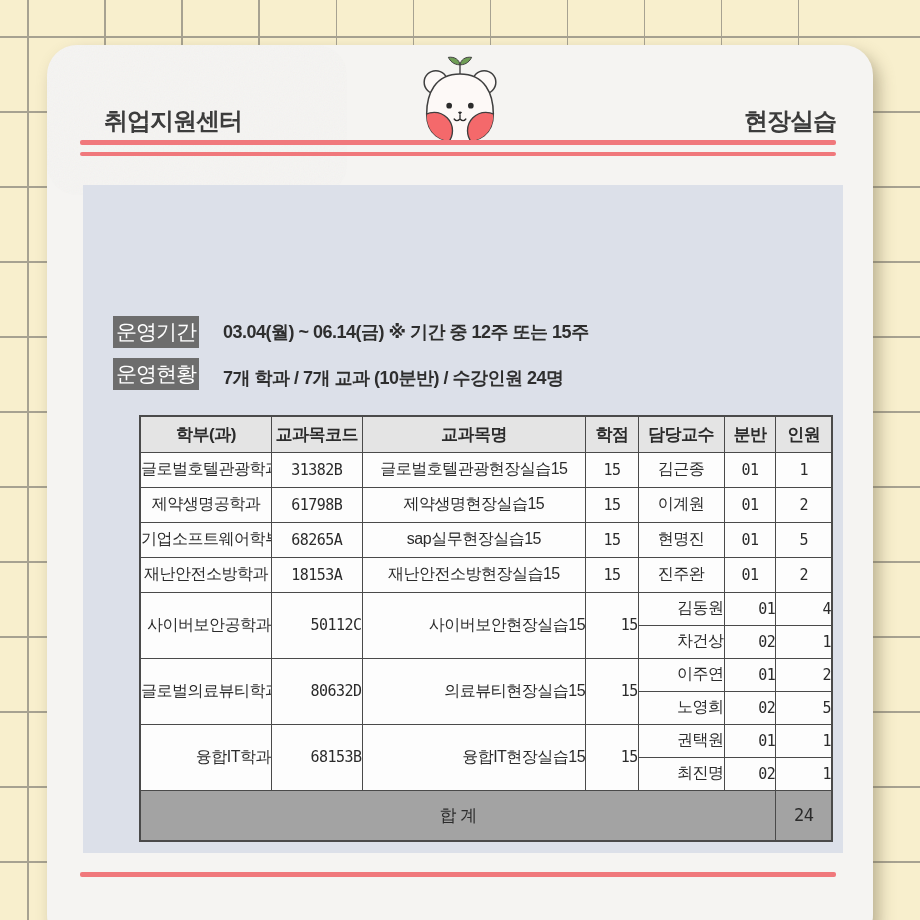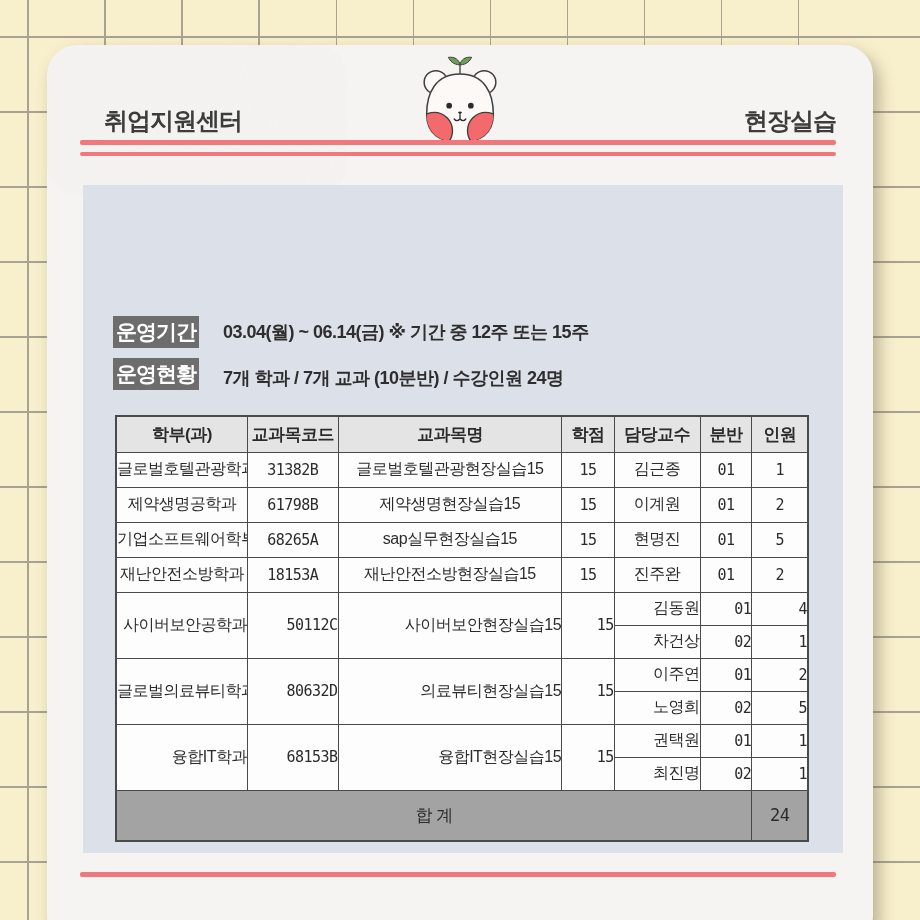--- a/index.html
+++ b/index.html
@@ -46,7 +46,7 @@
   .badge{
     display:inline-flex; align-items:center; justify-content:center;
     width:86px; height:32px; background:#6d6d6d; color:#ffffff;
-    font-size:21px; font-weight:700; letter-spacing:-1px;
+    font-size:21px; font-weight:400; letter-spacing:-1px;
   }
   .info-text{ margin-left:24px; font-size:18px; font-weight:700; color:#2e2e2e; letter-spacing:-0.5px; }
 

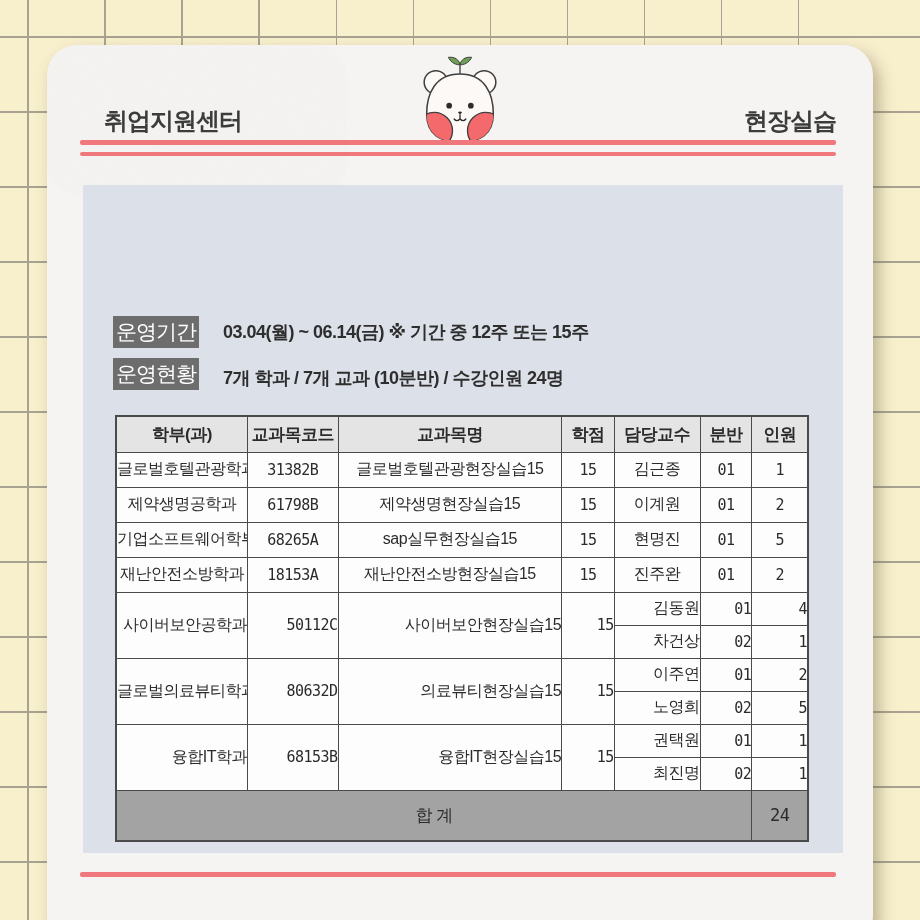--- a/index.html
+++ b/index.html
@@ -52,7 +52,7 @@
 
   
   .tbl-wrap{ position:absolute; left:32px; top:230px; width:694px; }
-  table{ width:100%; border-collapse:collapse; table-layout:fixed; background:#fdfdfd; border:2px solid #4a4a4a; }
+  table{ width:100%; border-collapse:collapse; table-layout:fixed; background:#fdfdfd; border:2px solid #4a4a4a;margin-left:24px; }
   th,td{
     border:1.5px solid #4a4a4a; text-align:center; vertical-align:middle;
     font-size:16px; color:#2b2b2b; letter-spacing:-0.5px; overflow:hidden; white-space:nowrap;

